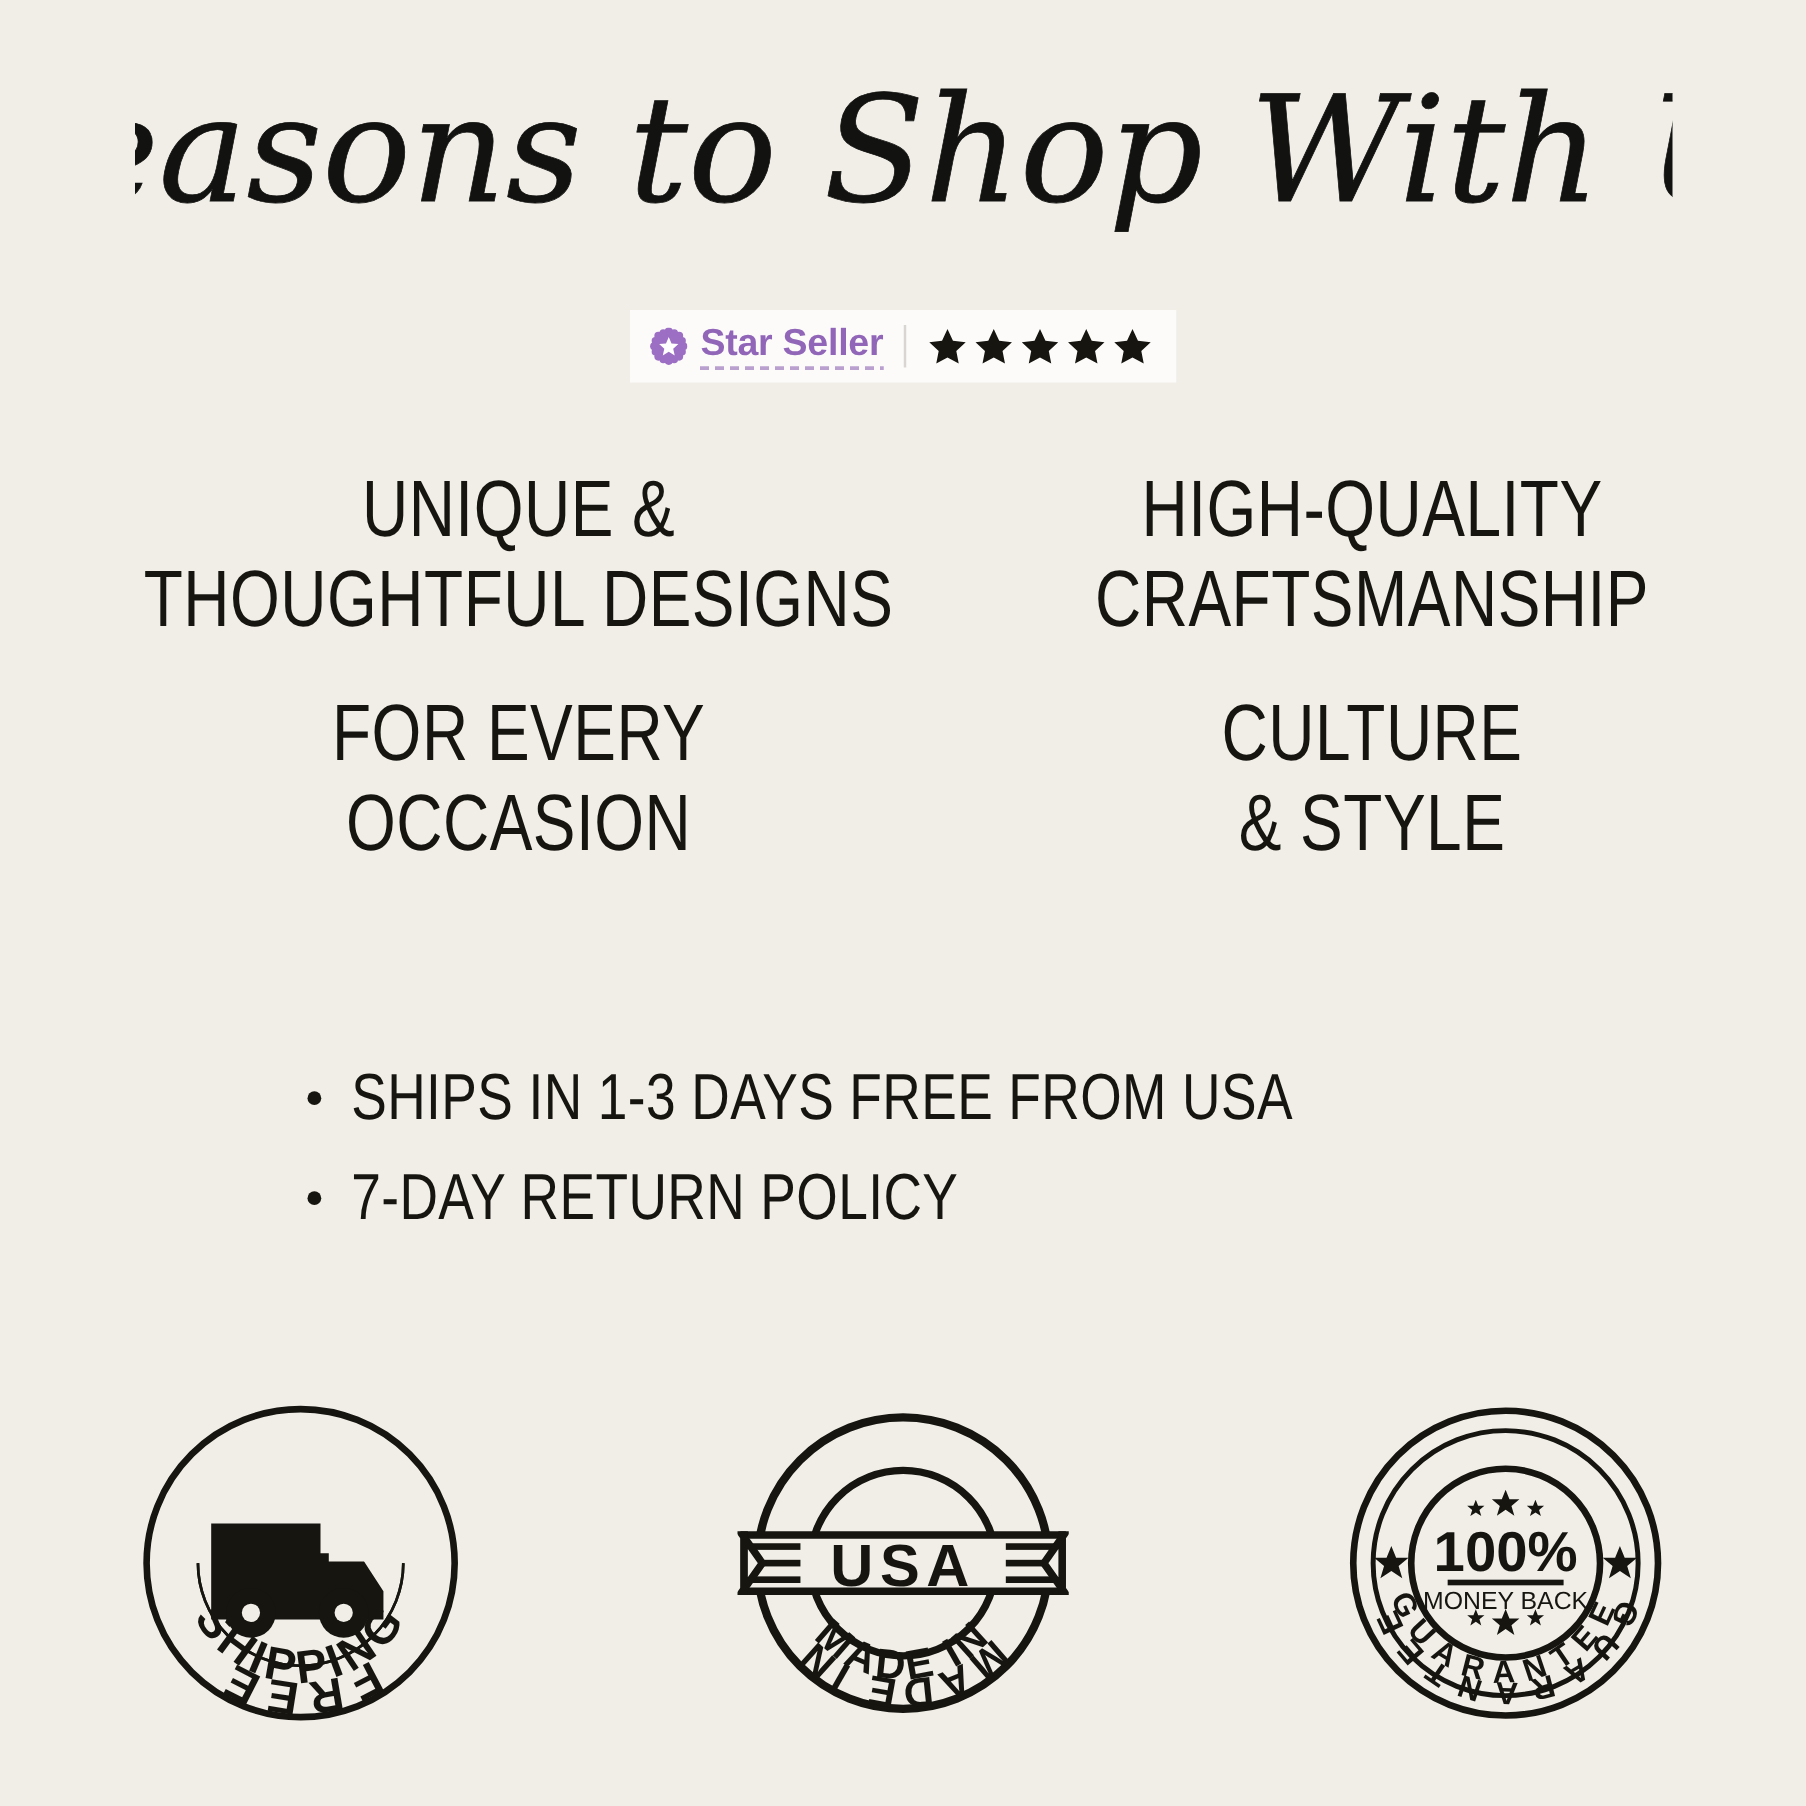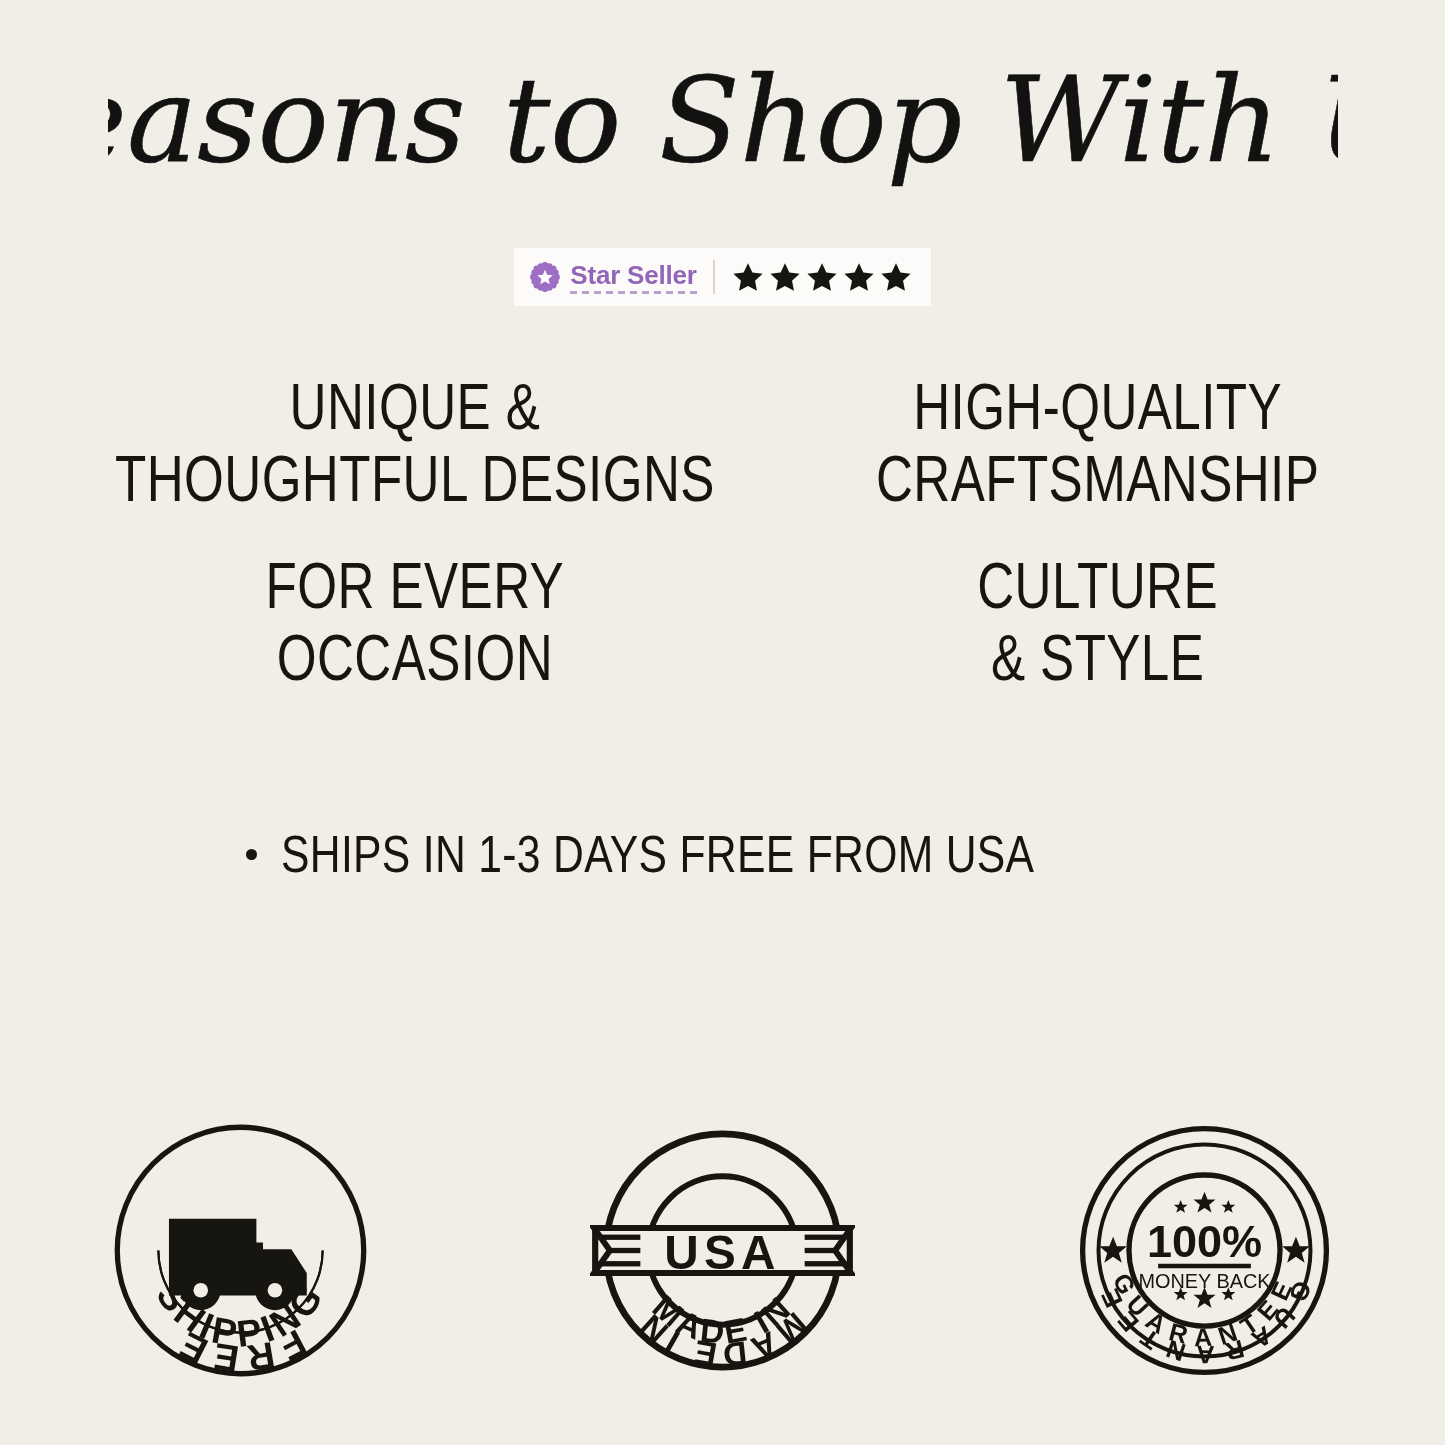--- a/index.html
+++ b/index.html
@@ -53,7 +53,7 @@
   .ss-rosette { width: 30px; height: 30px; display:block; }
   .ss-text {
     font-family: "Liberation Sans", sans-serif;
-    font-size: 26px;
+    font-size: 30px;
     font-weight: 700;
     color: #9166B8;
     letter-spacing: -0.2px;

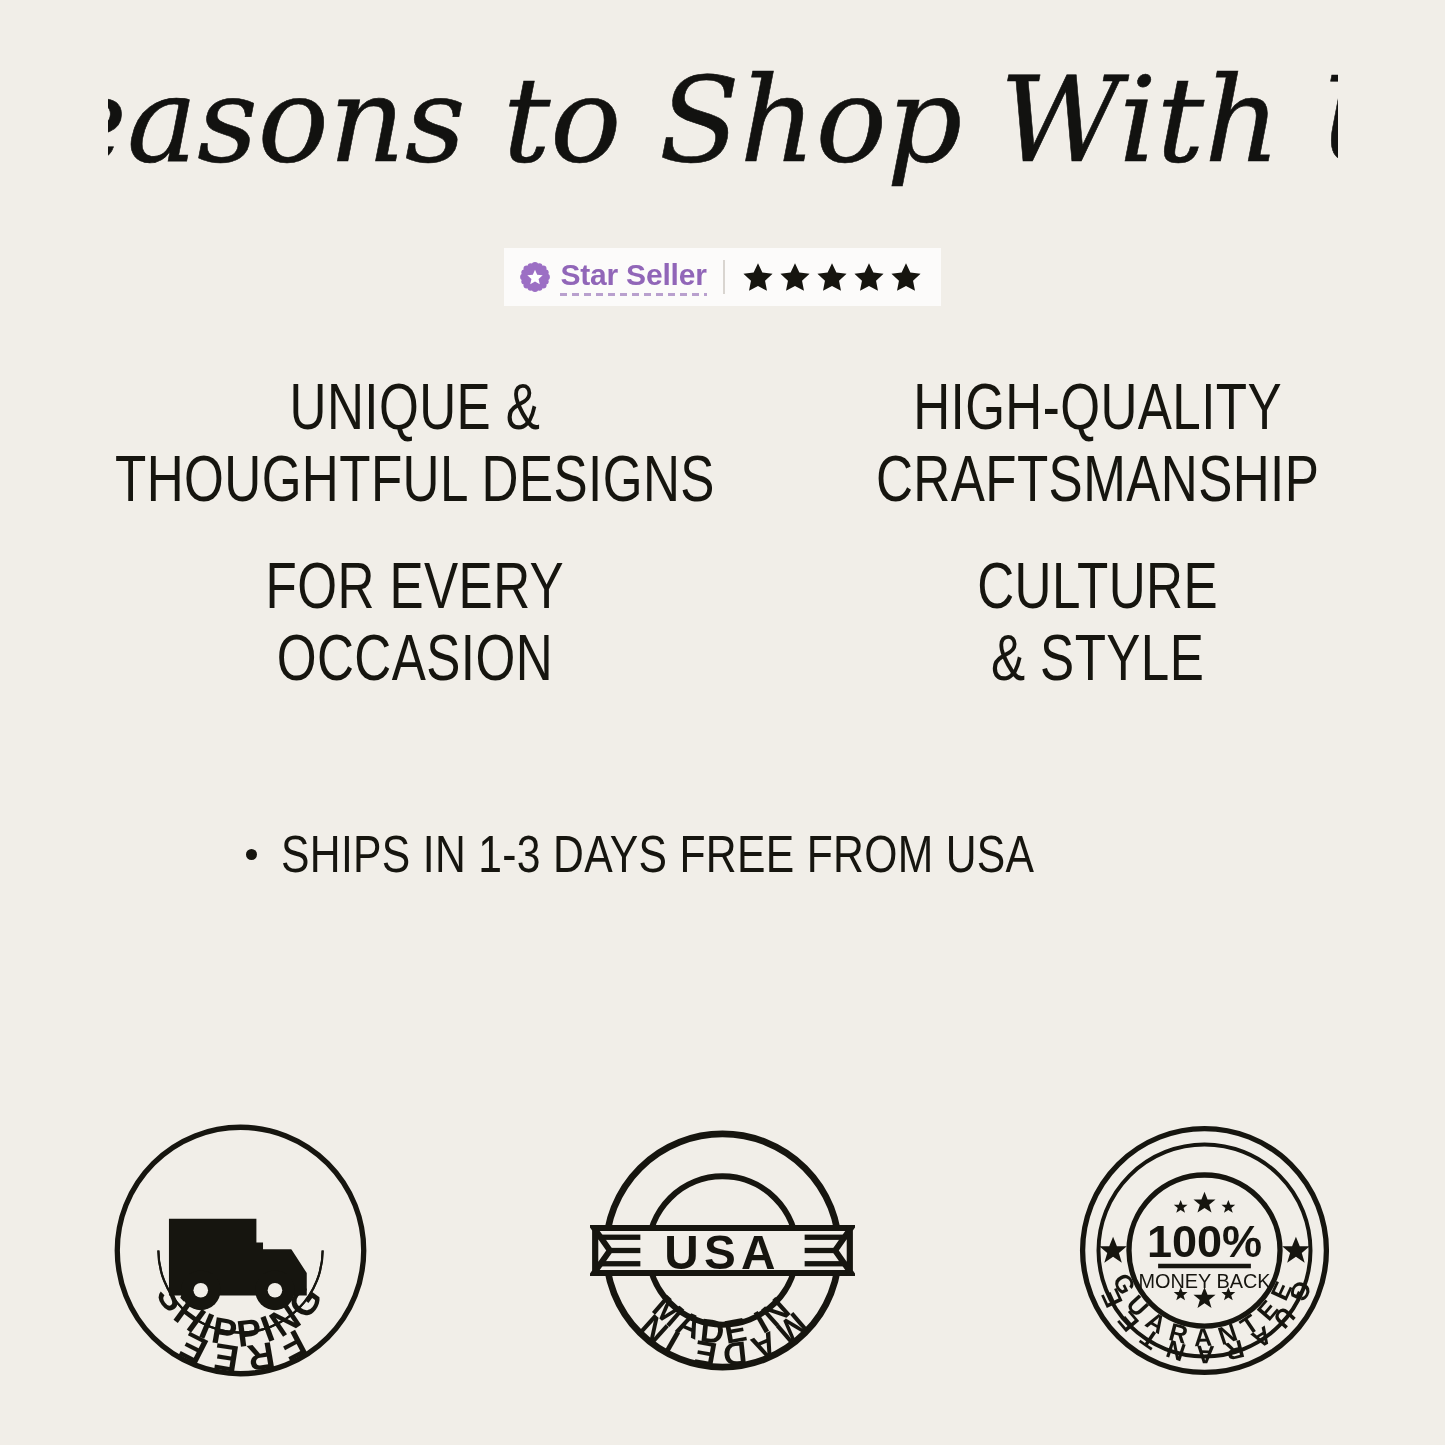--- a/index.html
+++ b/index.html
@@ -109,7 +109,7 @@
   
   .bullets {
     position: absolute;
-    top: 824px;
+    top: 848px;
     left: 0;
     width: 1445px;
     display: flex;

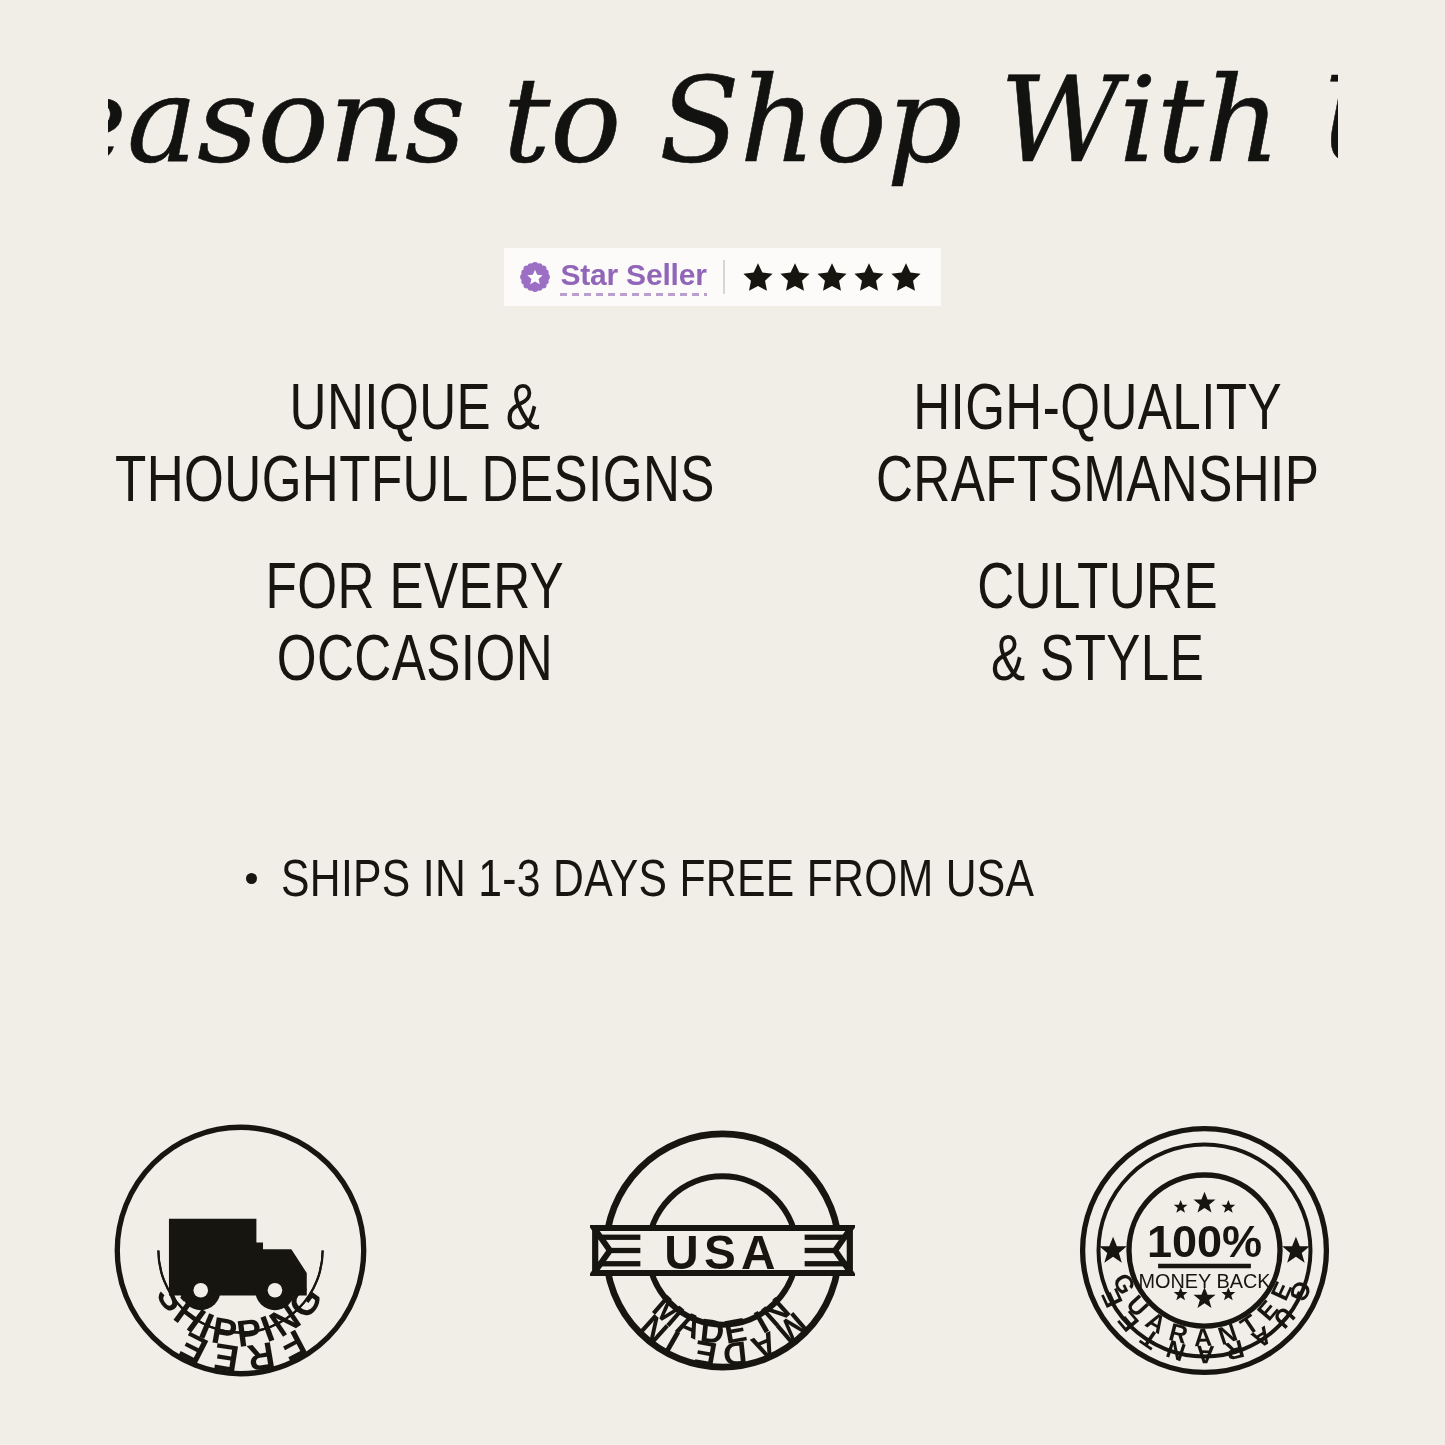--- a/index.html
+++ b/index.html
@@ -240,6 +240,10 @@
         <span class="dot"></span>
         <span class="btxt">SHIPS IN 1-3  DAYS FREE FROM USA</span>
       </li>
+      <li>
+        <span class="dot"></span>
+        <span class="btxt">7-DAY RETURN POLICY</span>
+      </li>
     </ul>
 </div>
 

